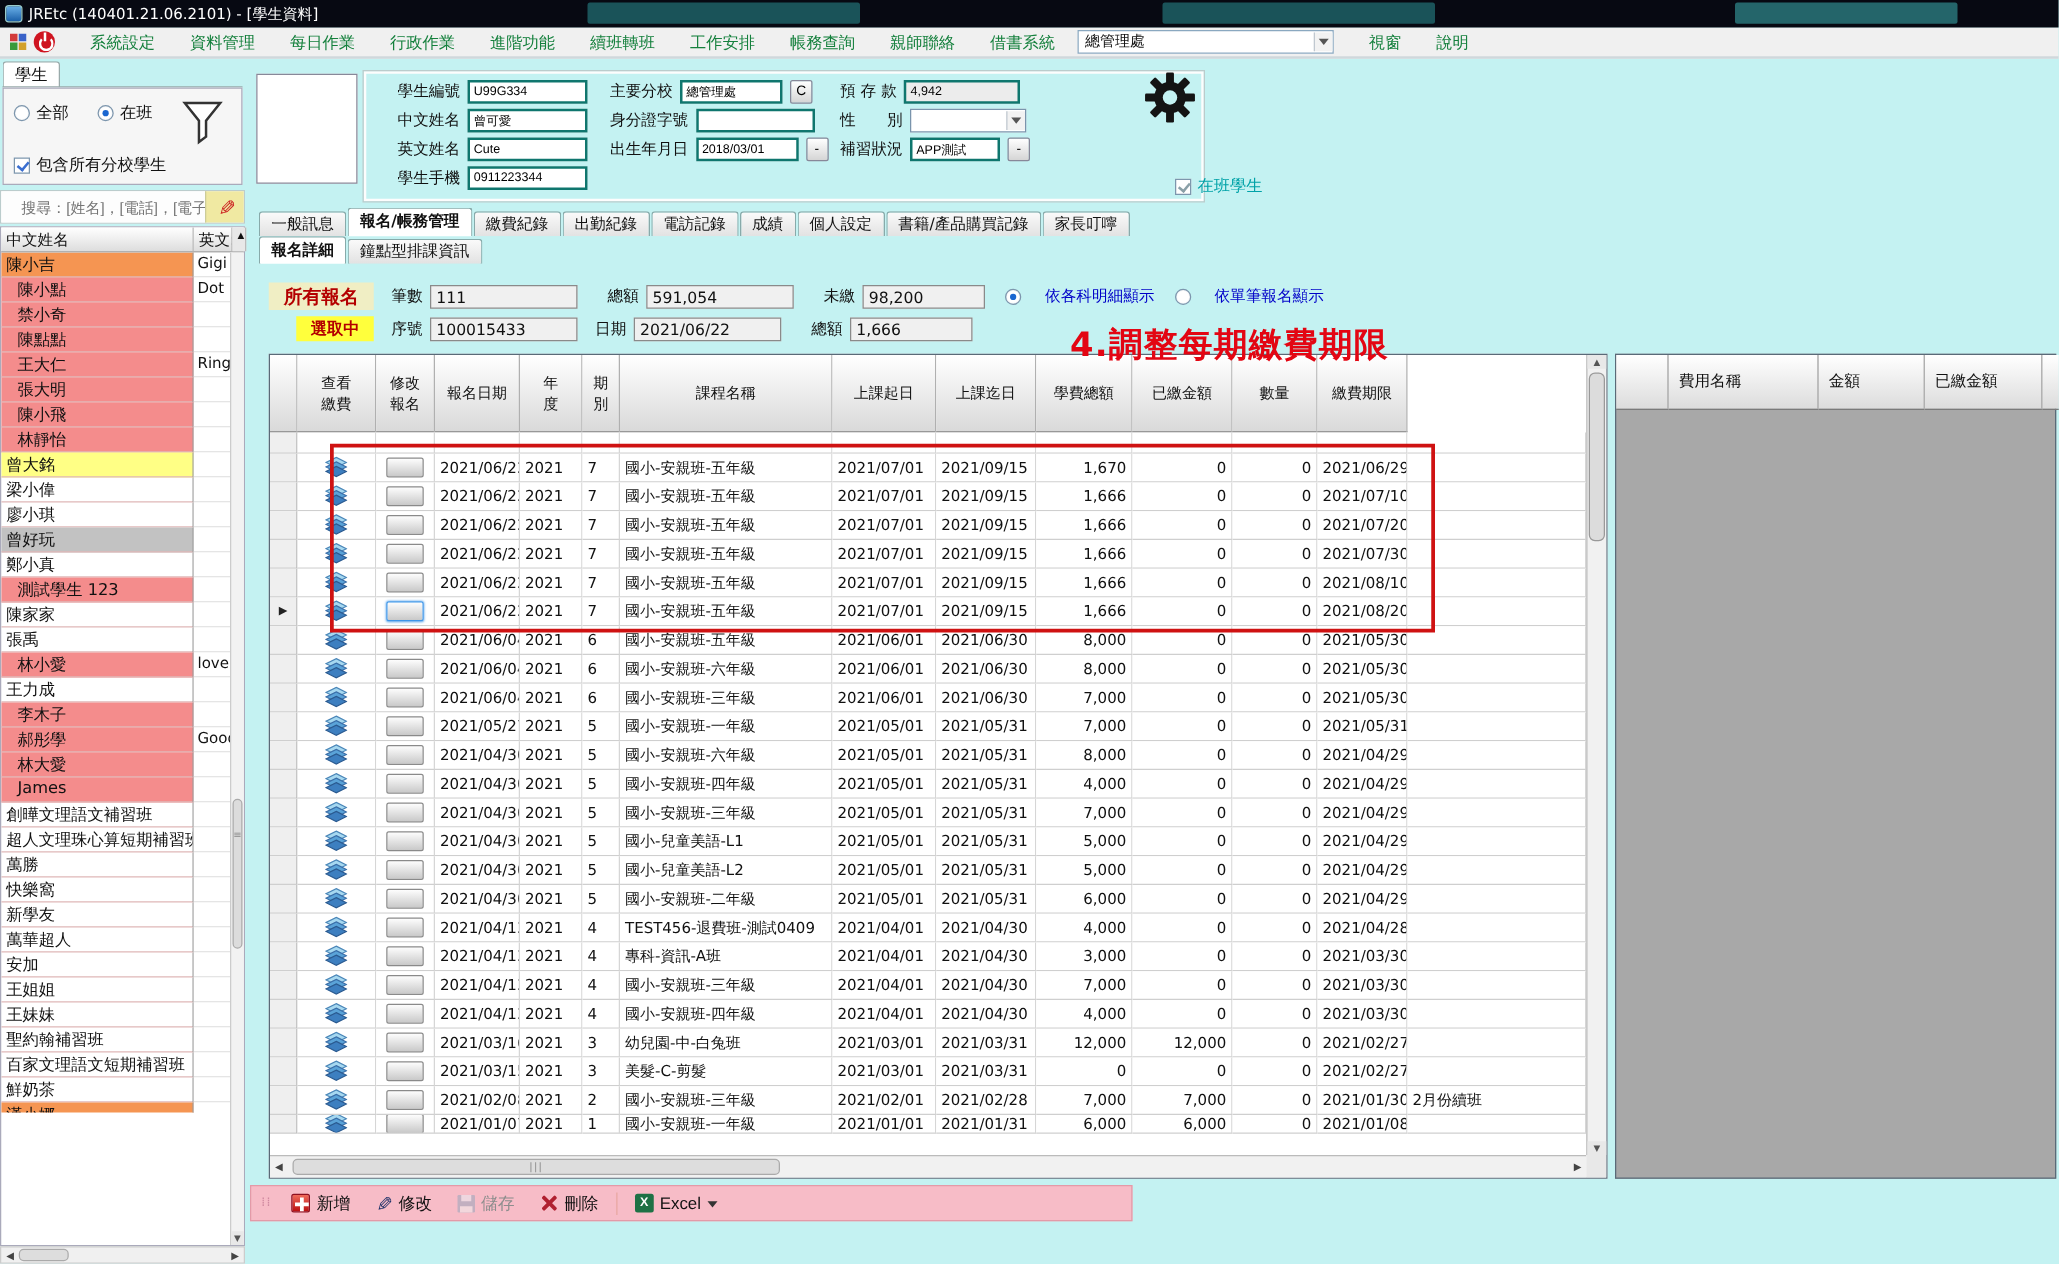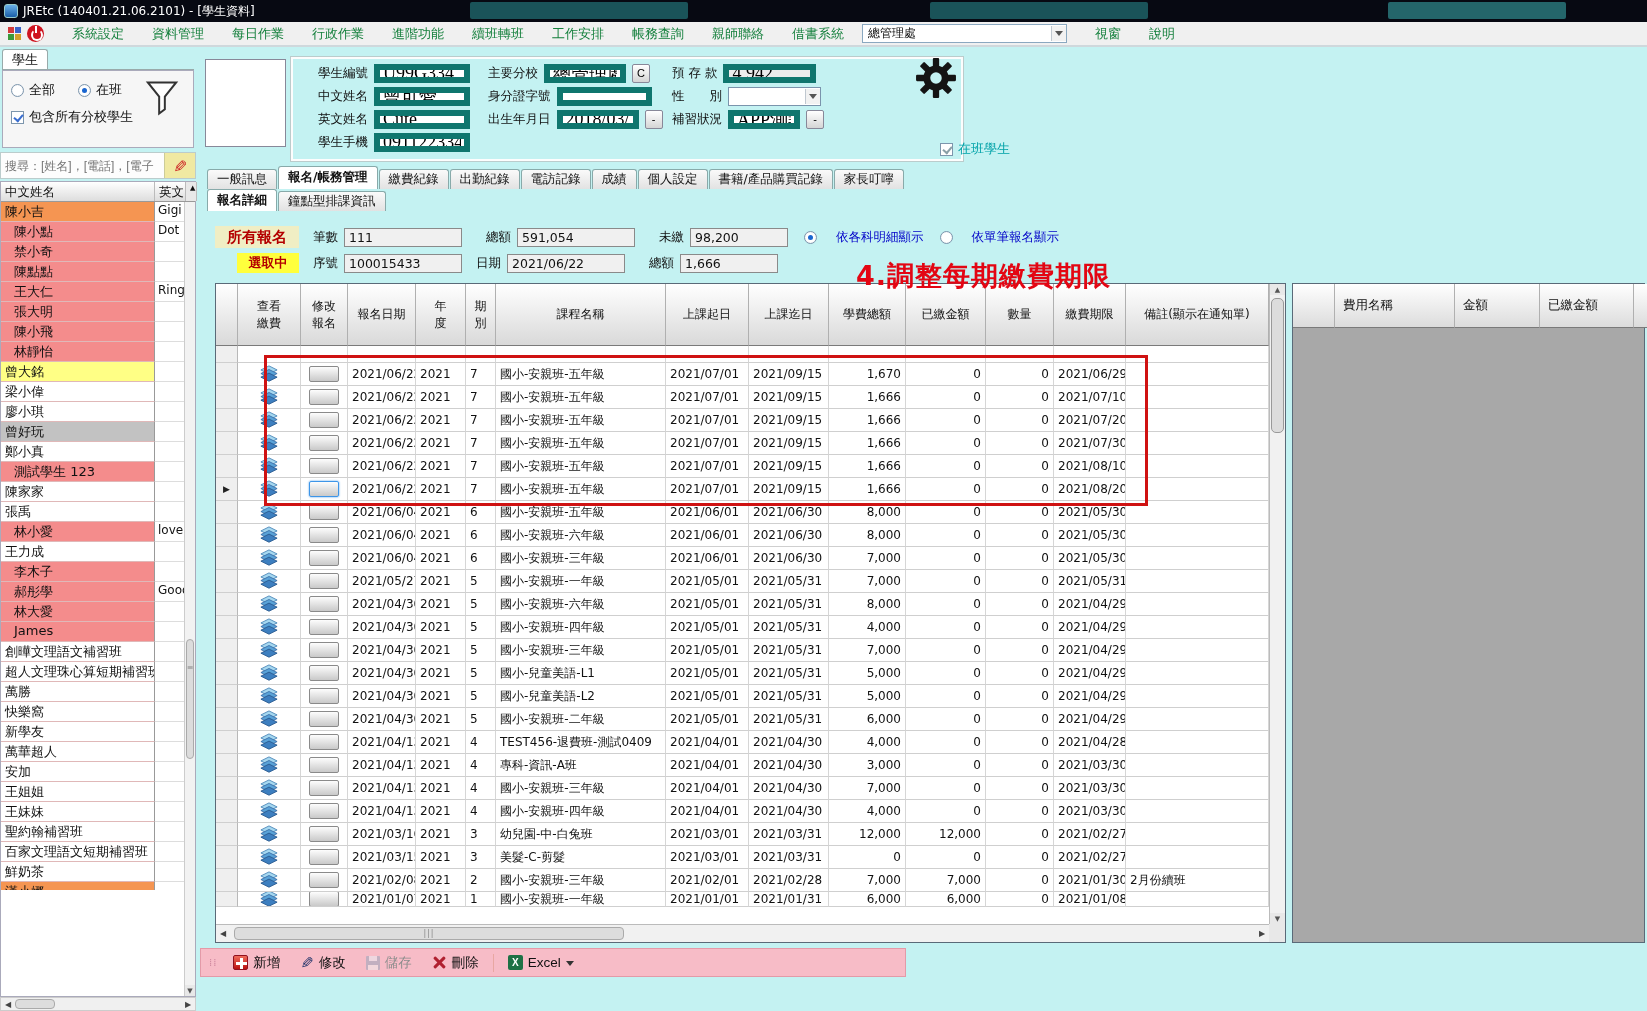--- a/index.html
+++ b/index.html
@@ -67,7 +67,7 @@
   #form-panel{left:291px;top:57px;width:672px;height:104px;border:2px solid #fdfdfd;outline:1px solid #bcc;}
   .fld{position:absolute;display:flex;align-items:center;gap:6px;font-size:12.5px;white-space:nowrap;}
   .fld label{color:#111;}
-  .tin{height:19px;border:6px solid #0f766e;background:#fff;font-size:18px;padding:0 3px;font-family:Liberation Serif, serif;}
+  .tin{height:19px;border:2px solid #0f766e;background:#fff;font-size:10px;padding:0 3px;font-family:Liberation Sans, sans-serif;}
   .tin.ro{background:#ececec;}
   .sqbtn{width:18px;height:19px;background:linear-gradient(#fff,#d5d5d5);border:1px solid #889;border-radius:2px;font-size:11px;line-height:1;}
   .combo{height:19px;background:#fff;border:1px solid #7a94ac;display:flex;align-items:center;justify-content:flex-end;}

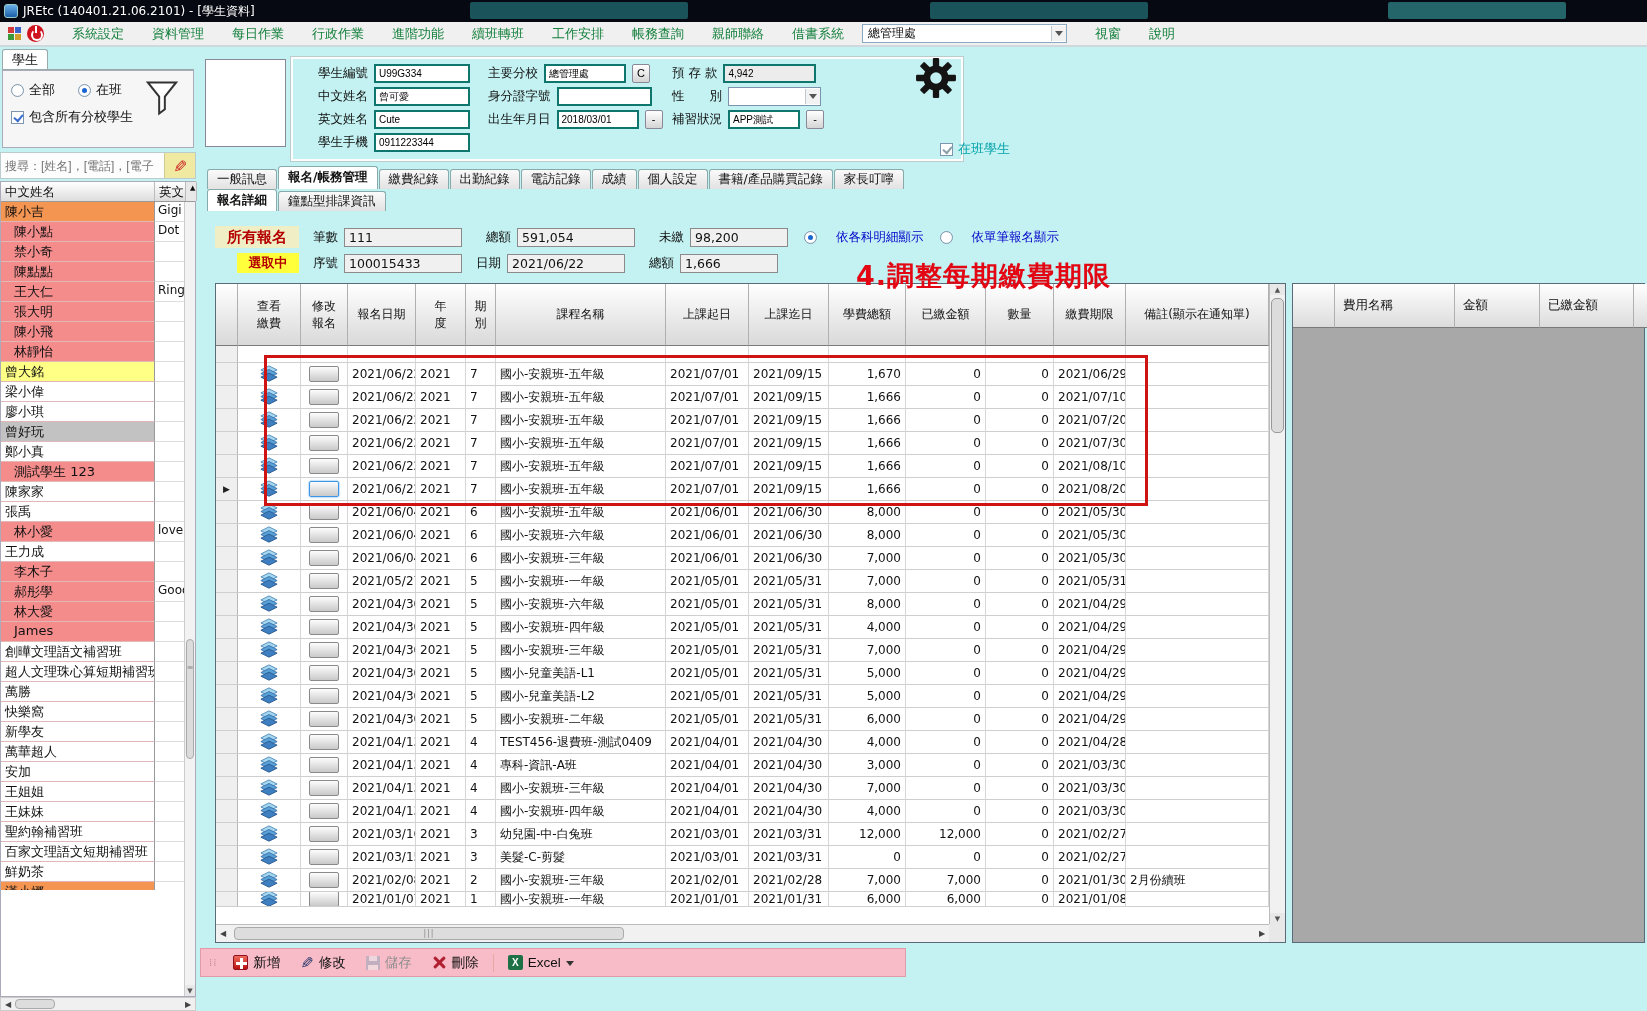--- a/index.html
+++ b/index.html
@@ -202,7 +202,7 @@
     <span class="rb on" style="margin-left:18px"></span>
     <span>在班</span>
   </div>
-  <div class="frow" style="margin-top:9px">
+  <div class="frow" style="margin-top:24px">
     <span class="cb checked"></span>
     <span>包含所有分校學生</span>
   </div>

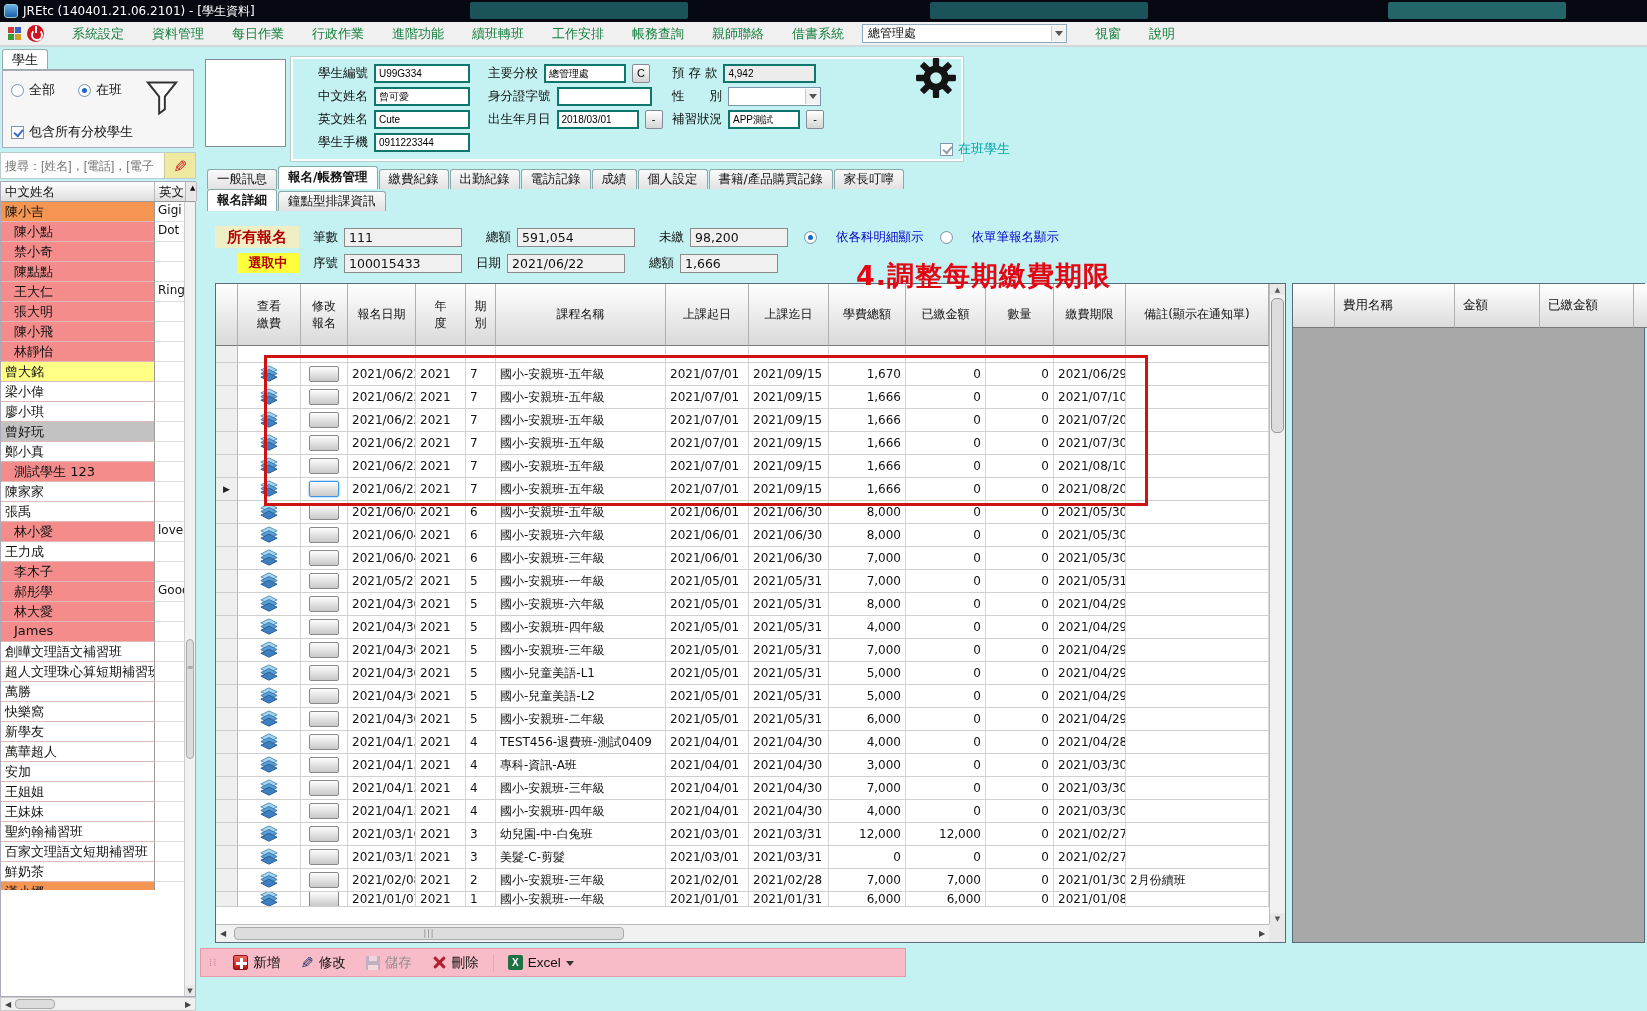--- a/index.html
+++ b/index.html
@@ -37,7 +37,7 @@
   .cb.teal::after{border-color:#8aa0a8;}
   #funnel{position:absolute;right:14px;top:8px;}
   #search-row{left:0;top:152px;width:196px;height:27px;background:#fff;border:1px solid #bcc;display:flex;}
-  #search-input{flex:1;border:none;outline:none;font-size:12px;color:#be185d;padding-left:4px;background:#fdfdfd;min-width:0;}
+  #search-input{flex:1;border:none;outline:none;font-size:12px;color:#be185d;padding-left:16px;background:#fdfdfd;min-width:0;}
   #pencil-btn{width:31px;background:#f0e9a2;border-left:1px solid #cc9;display:flex;align-items:center;justify-content:center;}
   .pencil{color:#cc2222;font-size:17px;transform:rotate(90deg);}
 

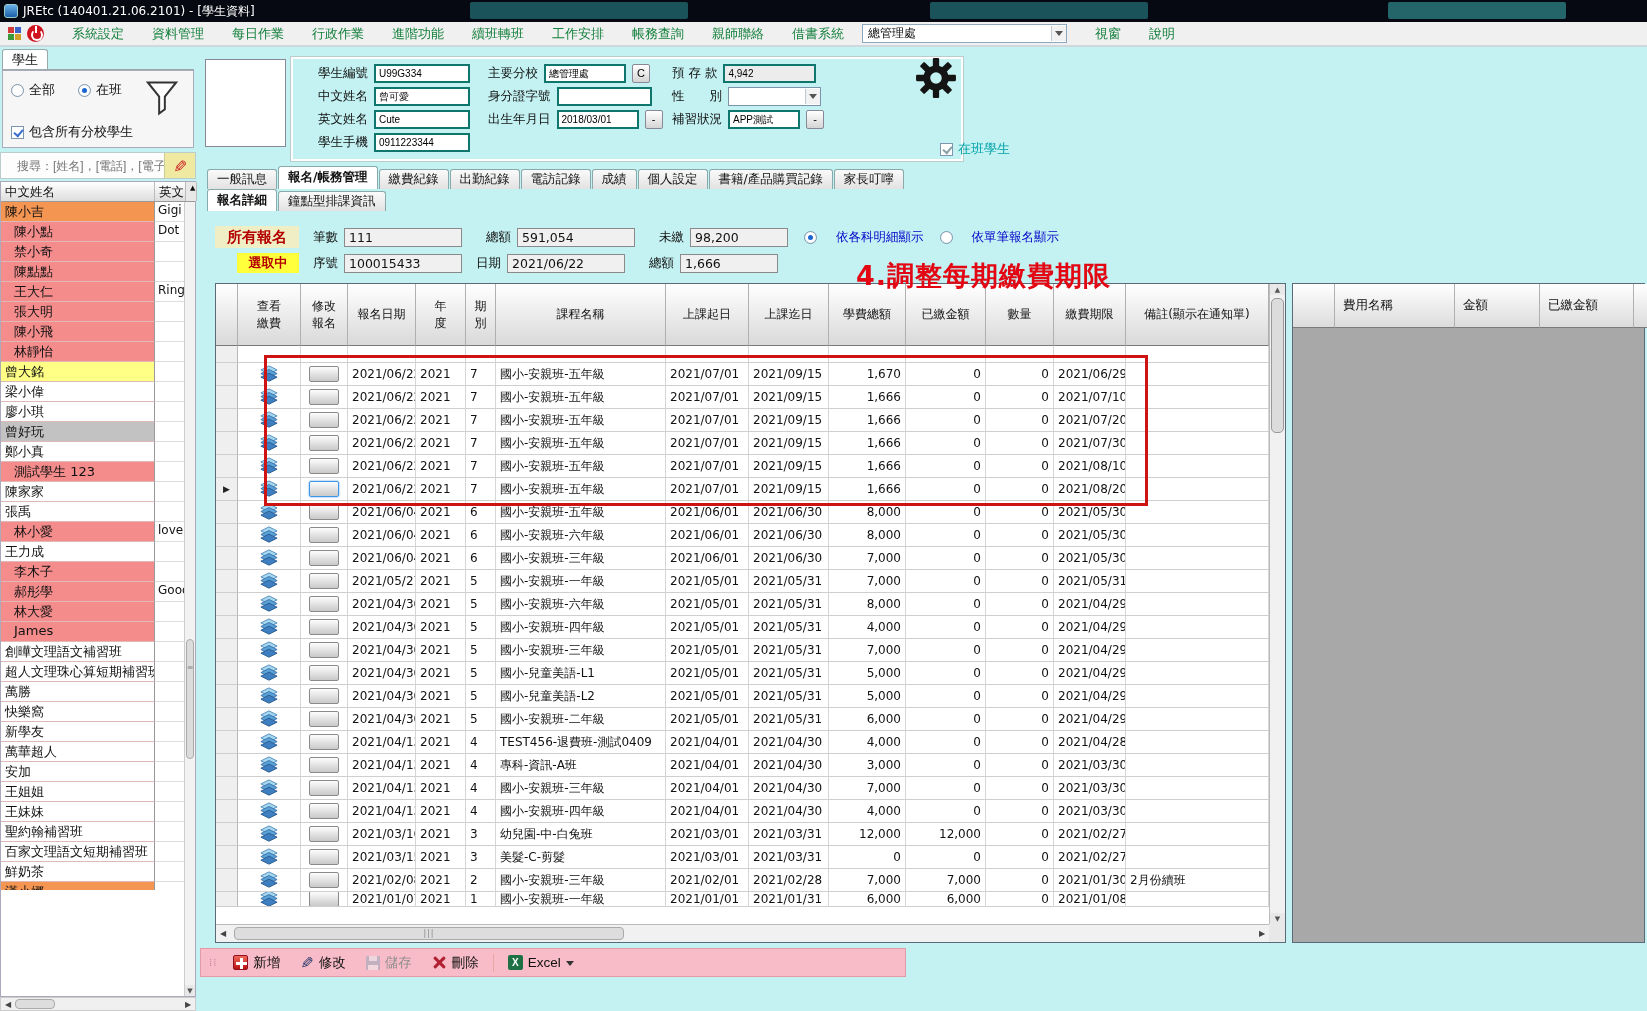--- a/index.html
+++ b/index.html
@@ -625,7 +625,6 @@
       <div>已繳金額</div>
       <div>數量</div>
       <div>繳費期限</div>
-      <div>備註(顯示在通知單)</div>
     </div>
     <div id="blankrow" class="gcols grow">
       <div class="cgut"></div>

